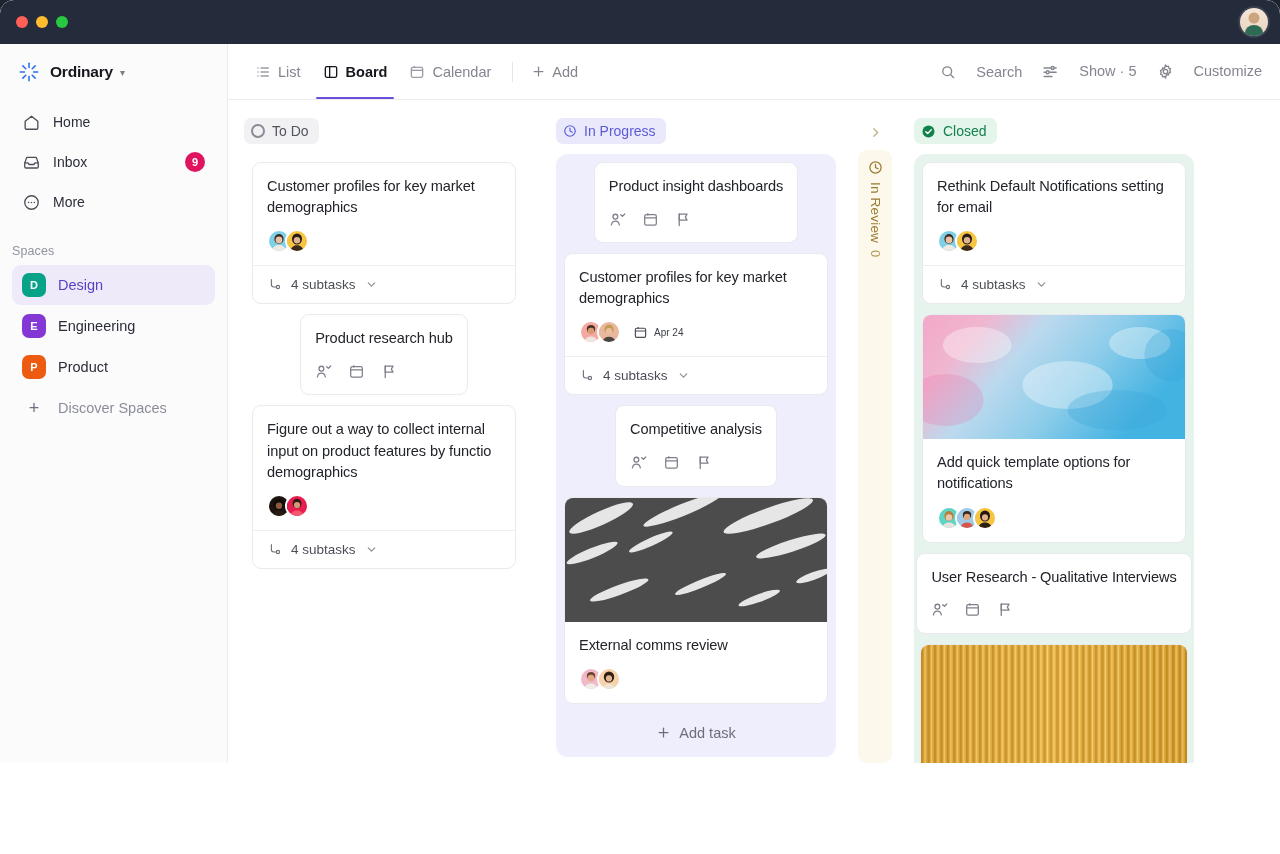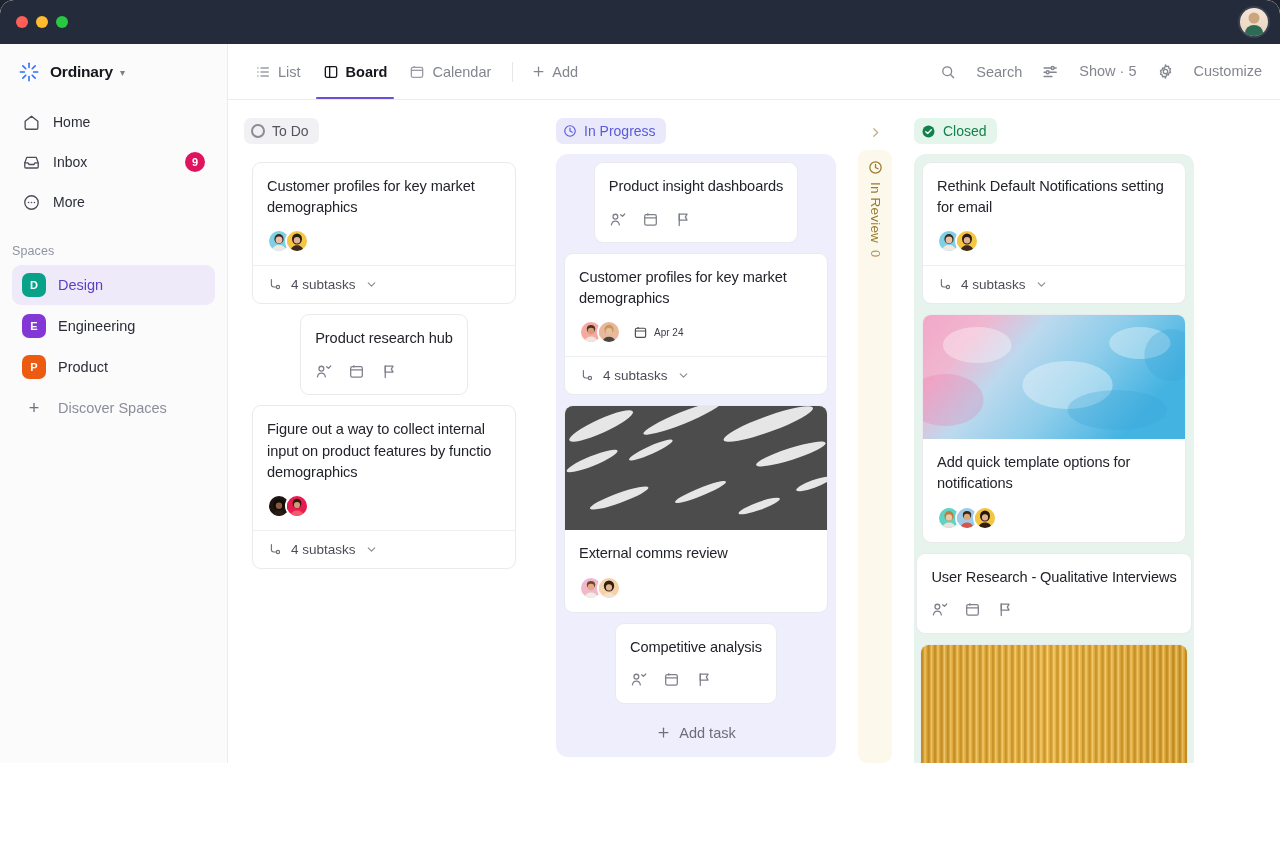--- a/index.html
+++ b/index.html
@@ -631,6 +631,36 @@
             </div>
 
             <div class="card">
+              <div class="card-main">
+                <div class="card-title">Competitive analysis</div>
+                <div class="card-meta">
+                  <div class="ico-row">
+                    <span>
+                        <svg width="17" height="17" viewBox="0 0 24 24" fill="none" stroke="#7d808a" stroke-width="1.8" stroke-linecap="round" stroke-linejoin="round">
+                          <circle cx="9" cy="8" r="3.4"></circle>
+                          <path d="M3.4 19.5c.6-3.4 2.9-5.3 5.6-5.3s5 1.9 5.6 5.3"></path>
+                          <path d="M16.5 5.2 19 7.6l3.2-3.4"></path>
+                        </svg>
+                      </span>
+                    <span>
+                        <svg width="17" height="17" viewBox="0 0 24 24" fill="none" stroke="#7d808a" stroke-width="1.8" stroke-linejoin="round">
+                          <rect x="3.8" y="5.2" width="16.4" height="14.6" rx="2.2"></rect>
+                          <line x1="3.8" y1="9.6" x2="20.2" y2="9.6"></line>
+                          <line x1="8.2" y1="3.2" x2="8.2" y2="6.2"></line>
+                        </svg>
+                      </span>
+                    <span>
+                        <svg width="17" height="17" viewBox="0 0 24 24" fill="none" stroke="#7d808a" stroke-width="1.8" stroke-linecap="round" stroke-linejoin="round">
+                          <line x1="6" y1="4" x2="6" y2="20.5"></line>
+                          <path d="M6 4.5h11l-2.4 4.2 2.4 4.2H6z"></path>
+                        </svg>
+                      </span>
+                  </div>
+                </div>
+              </div>
+            </div>
+
+            <div class="card">
               <div class="cover">
                 <svg width="100%" height="124" viewBox="0 0 290 124" preserveAspectRatio="none">
                   <rect width="290" height="124" fill="#4c4c4c"></rect>
@@ -666,36 +696,6 @@
                           <ellipse cx="10" cy="8" rx="5.2" ry="5.6" fill="#301f14"></ellipse>
                           <circle cx="10" cy="9.4" r="3.1" fill="#e3b590"></circle>
                           <path d="M3.2 20c1.2-3.6 4-5.3 6.8-5.3s5.6 1.7 6.8 5.3z" fill="#efe3d3"></path>
-                        </svg>
-                      </span>
-                  </div>
-                </div>
-              </div>
-            </div>
-
-            <div class="card">
-              <div class="card-main">
-                <div class="card-title">Competitive analysis</div>
-                <div class="card-meta">
-                  <div class="ico-row">
-                    <span>
-                        <svg width="17" height="17" viewBox="0 0 24 24" fill="none" stroke="#7d808a" stroke-width="1.8" stroke-linecap="round" stroke-linejoin="round">
-                          <circle cx="9" cy="8" r="3.4"></circle>
-                          <path d="M3.4 19.5c.6-3.4 2.9-5.3 5.6-5.3s5 1.9 5.6 5.3"></path>
-                          <path d="M16.5 5.2 19 7.6l3.2-3.4"></path>
-                        </svg>
-                      </span>
-                    <span>
-                        <svg width="17" height="17" viewBox="0 0 24 24" fill="none" stroke="#7d808a" stroke-width="1.8" stroke-linejoin="round">
-                          <rect x="3.8" y="5.2" width="16.4" height="14.6" rx="2.2"></rect>
-                          <line x1="3.8" y1="9.6" x2="20.2" y2="9.6"></line>
-                          <line x1="8.2" y1="3.2" x2="8.2" y2="6.2"></line>
-                        </svg>
-                      </span>
-                    <span>
-                        <svg width="17" height="17" viewBox="0 0 24 24" fill="none" stroke="#7d808a" stroke-width="1.8" stroke-linecap="round" stroke-linejoin="round">
-                          <line x1="6" y1="4" x2="6" y2="20.5"></line>
-                          <path d="M6 4.5h11l-2.4 4.2 2.4 4.2H6z"></path>
                         </svg>
                       </span>
                   </div>

